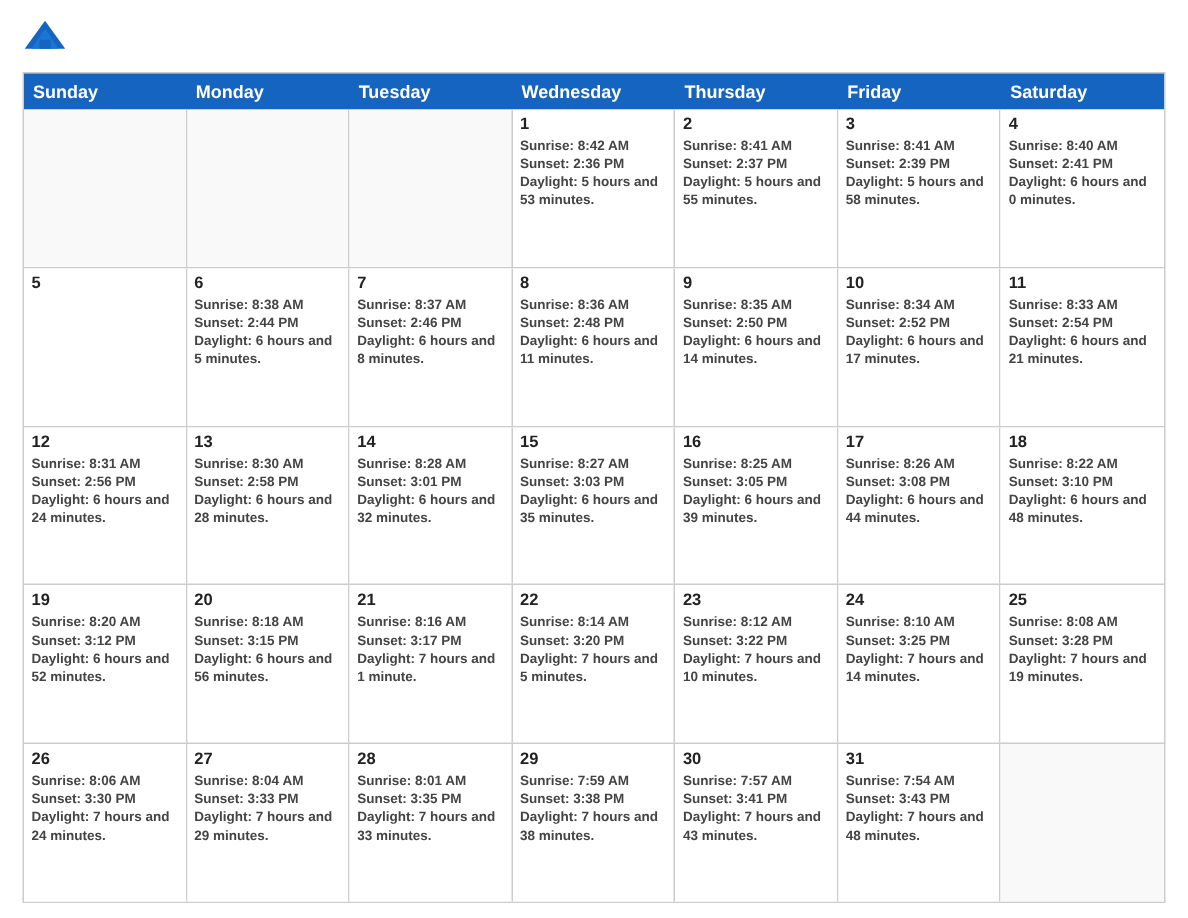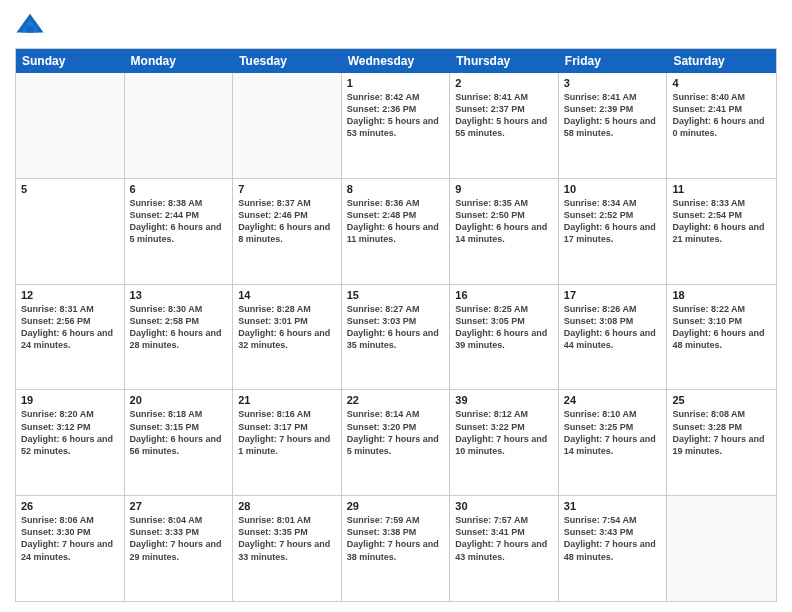--- a/index.html
+++ b/index.html
@@ -312,7 +312,7 @@
 and 5 minutes.</div>
           </div>
           <div class="cal-cell">
-            <div class="day-num">39</div>
+            <div class="day-num">23</div>
             <div class="day-info">Sunrise: 8:12 AM
 Sunset: 3:22 PM
 Daylight: 7 hours

